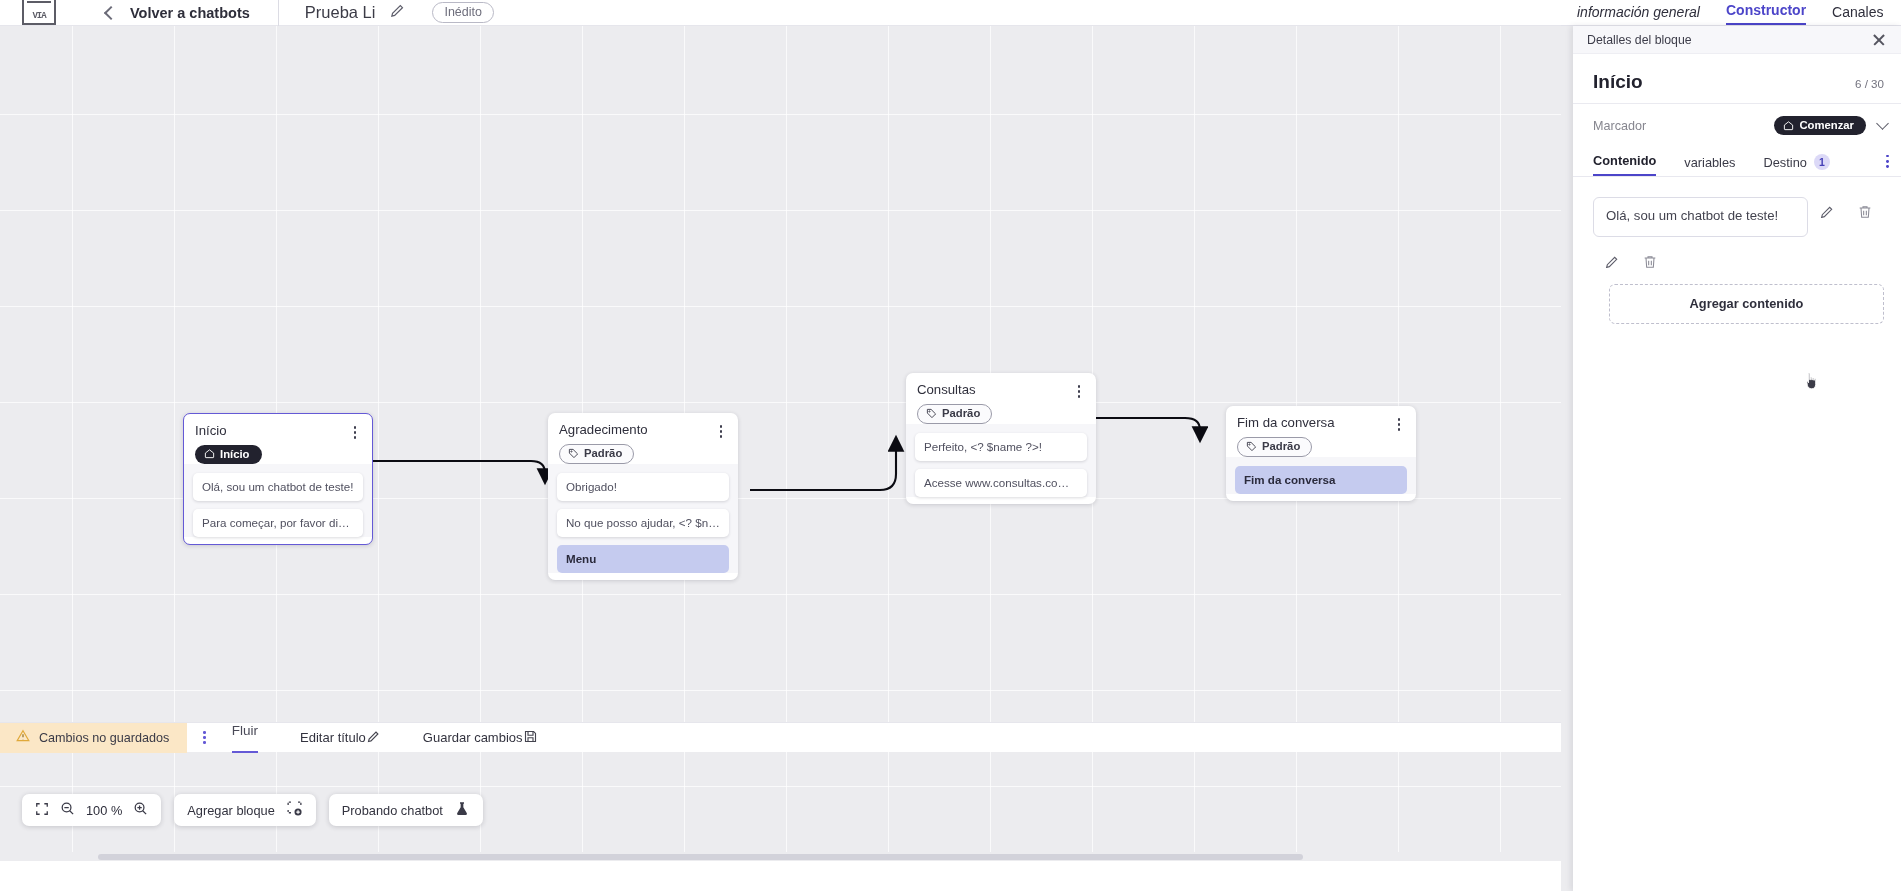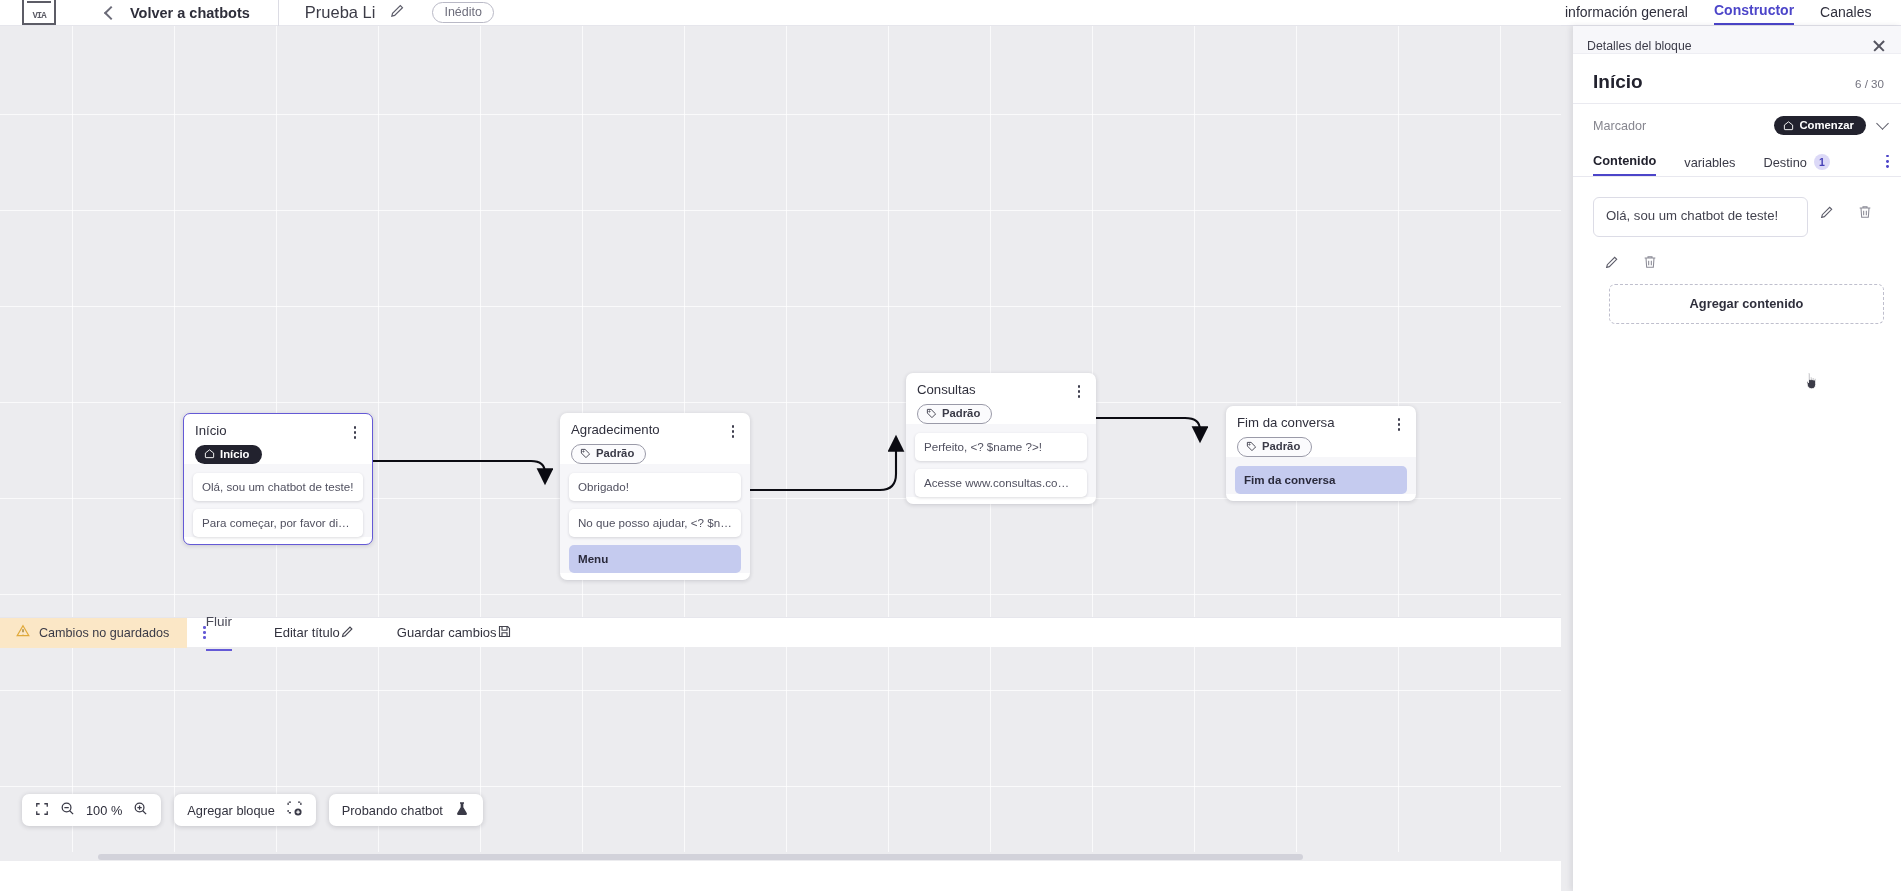--- a/index.html
+++ b/index.html
@@ -9,7 +9,7 @@
     background: #ffffff;
     overflow: hidden;
   }
-  #app { position: relative; width: 1901px; height: 647px; }
+  #app { position: relative; width: 1901px; height: 752px; }
 
   
   .topbar {

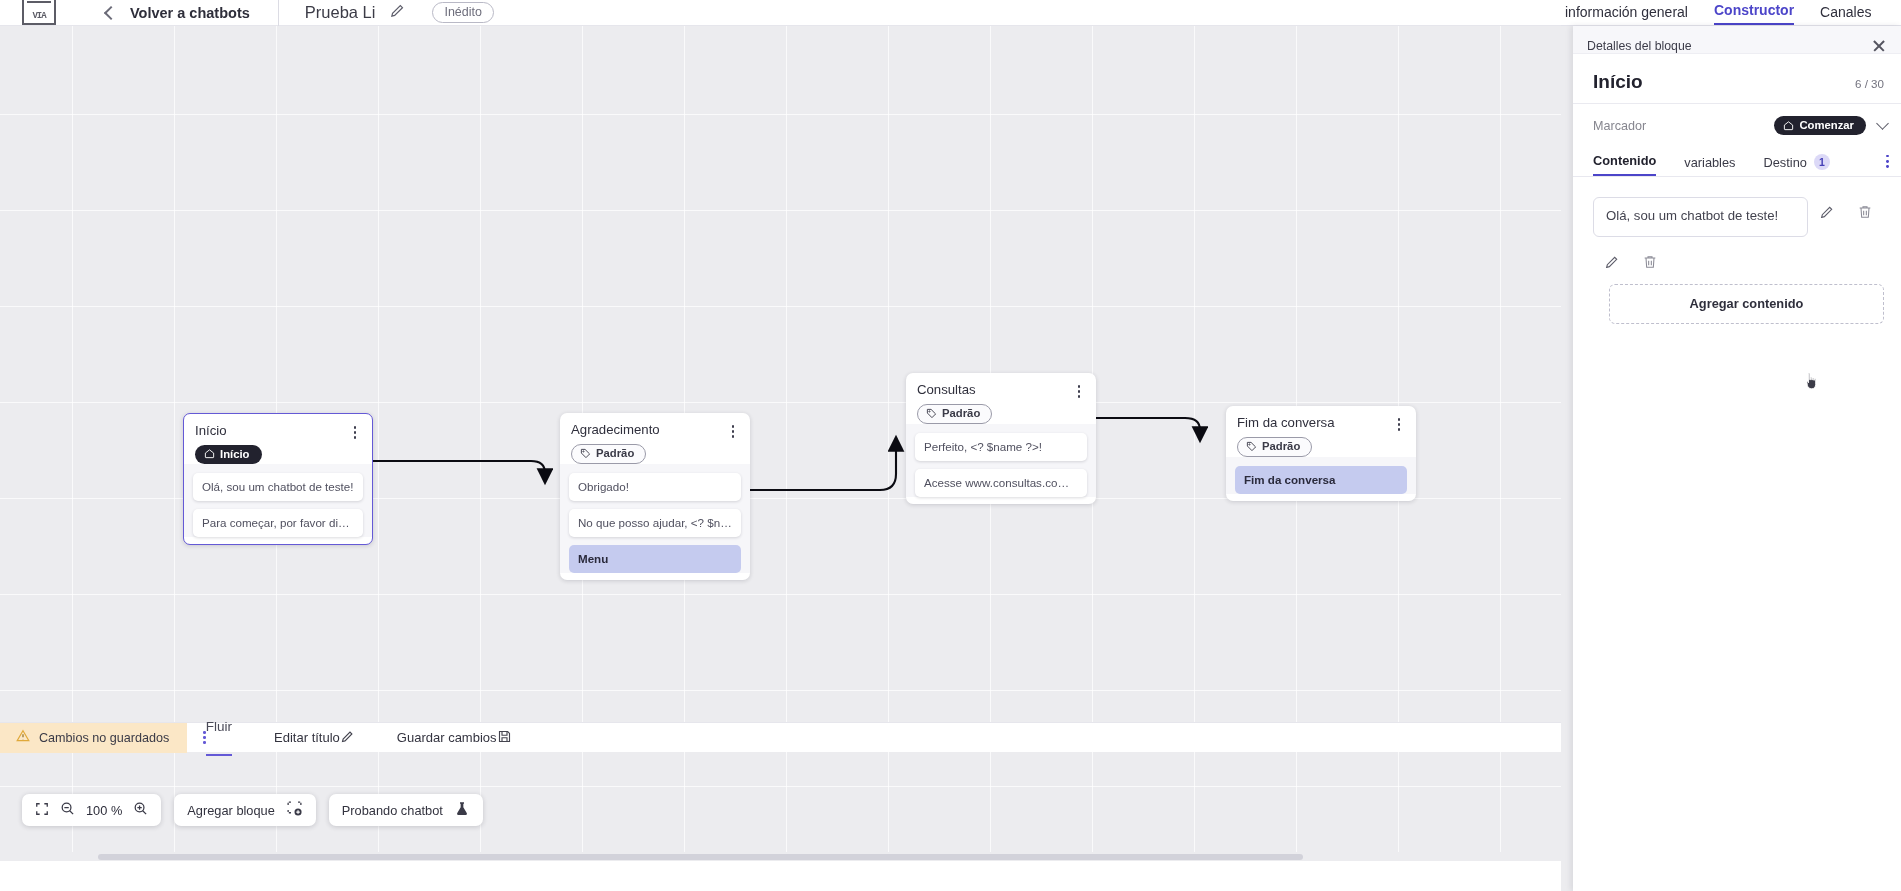--- a/index.html
+++ b/index.html
@@ -150,7 +150,7 @@
     font-size: 14px; color: #2f2f3c; padding: 0 0 5px 0; margin-right: 26px;
     cursor: pointer; white-space: nowrap;
   }
-  .rtab:first-child { margin-left: 4px; }
+  .rtab:first-child { margin-left: 16px; font-style: italic; }
   .rtab.active { color: #4c45c9; font-weight: 700; border-bottom: 2.5px solid #4c45c9; }
 
   .panel-strip { position: absolute; left: 0; top: 26px; width: 12px; height: 865px; background: #ececef; }

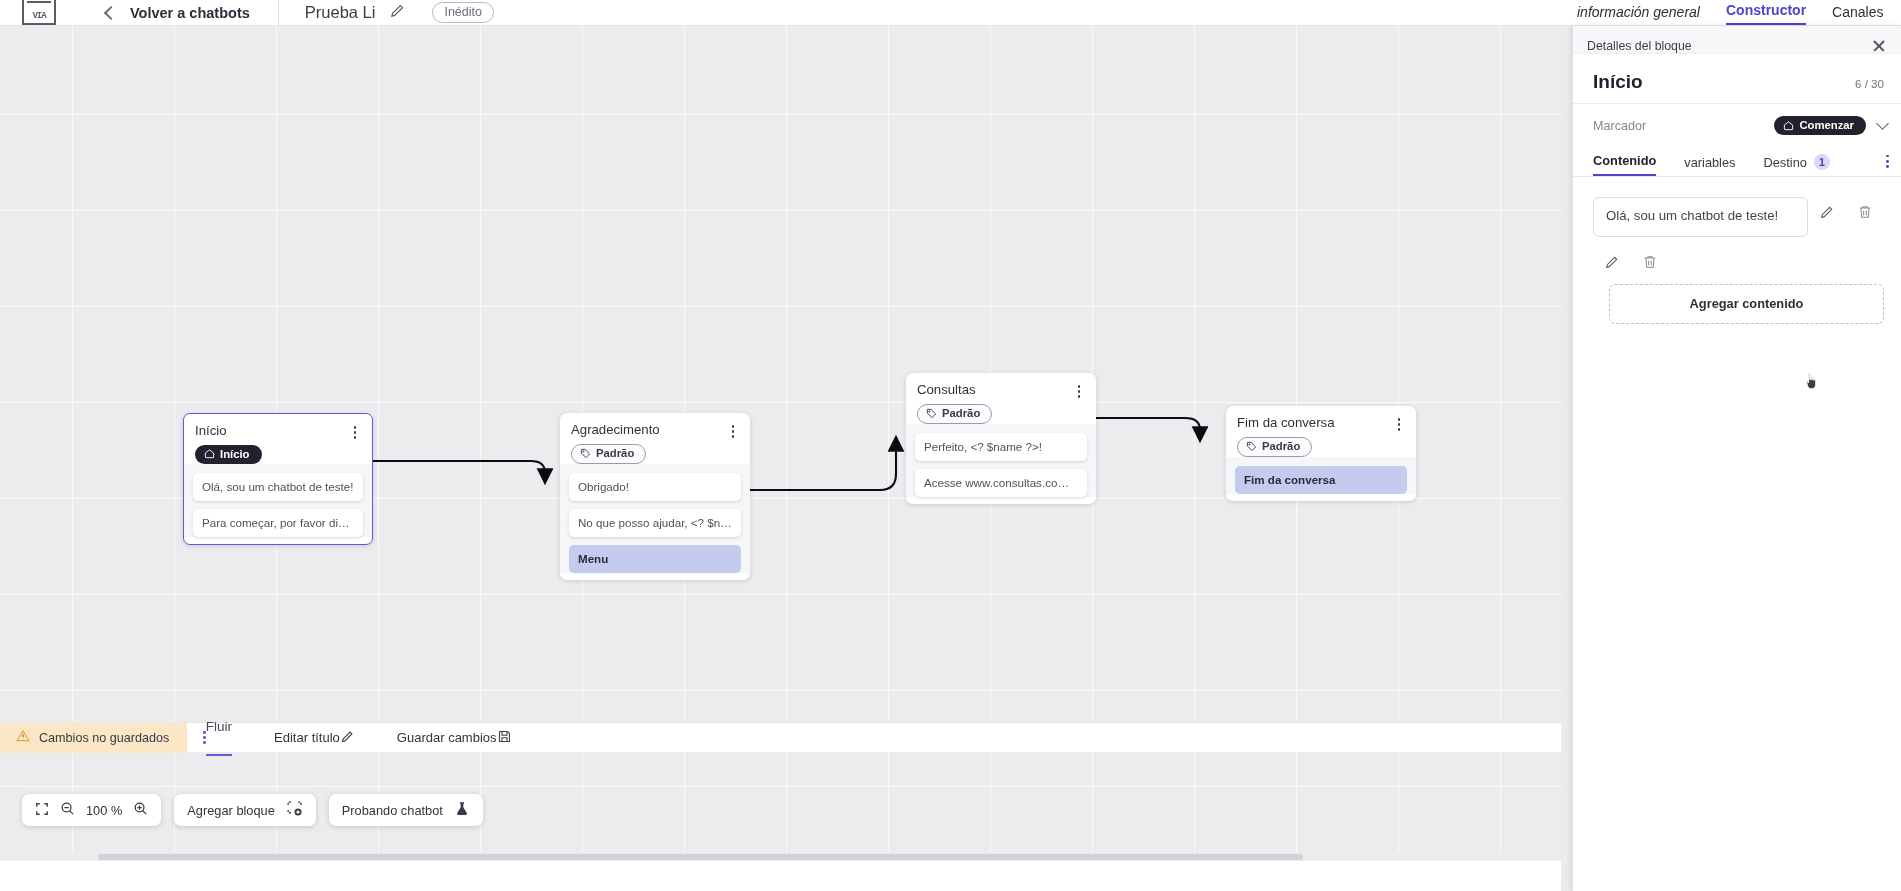--- a/index.html
+++ b/index.html
@@ -159,7 +159,7 @@
     background: #ffffff; box-shadow: -2px 0 6px rgba(30,30,50,.10);
   }
   .panel-head {
-    height: 28px; background: #f7f7fa; display: flex; align-items: flex-end;
+    height: 28px; background: #f7f7fa; display: flex; align-items: center;
     padding: 0 14px; border-bottom: 1px solid #eeeef3;
   }
   .panel-head-title { font-size: 12.3px; color: #3d3d4a; flex: 1; }

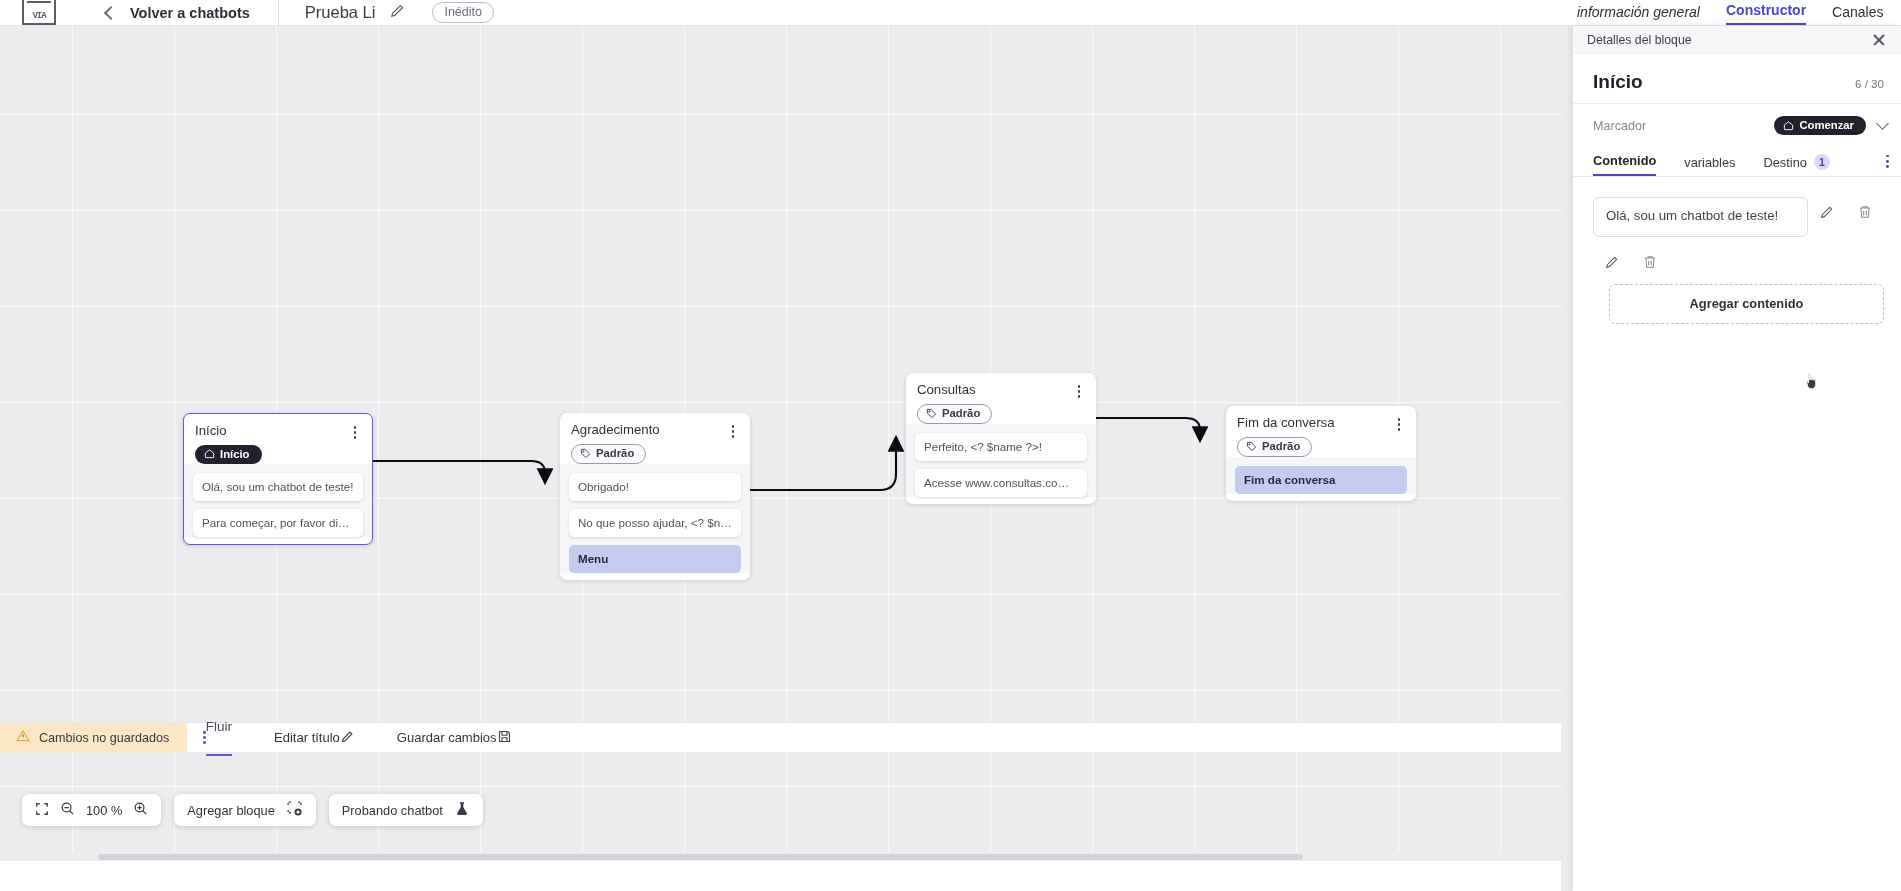--- a/index.html
+++ b/index.html
@@ -277,7 +277,7 @@
       </div>
     </div>
 
-    <div class="node" style="left:560px; top:387px;">
+    <div class="node" style="left:548px; top:387px;">
       <div class="node-head">
         <span class="node-title">Agradecimento</span>
         <span class="kebab">

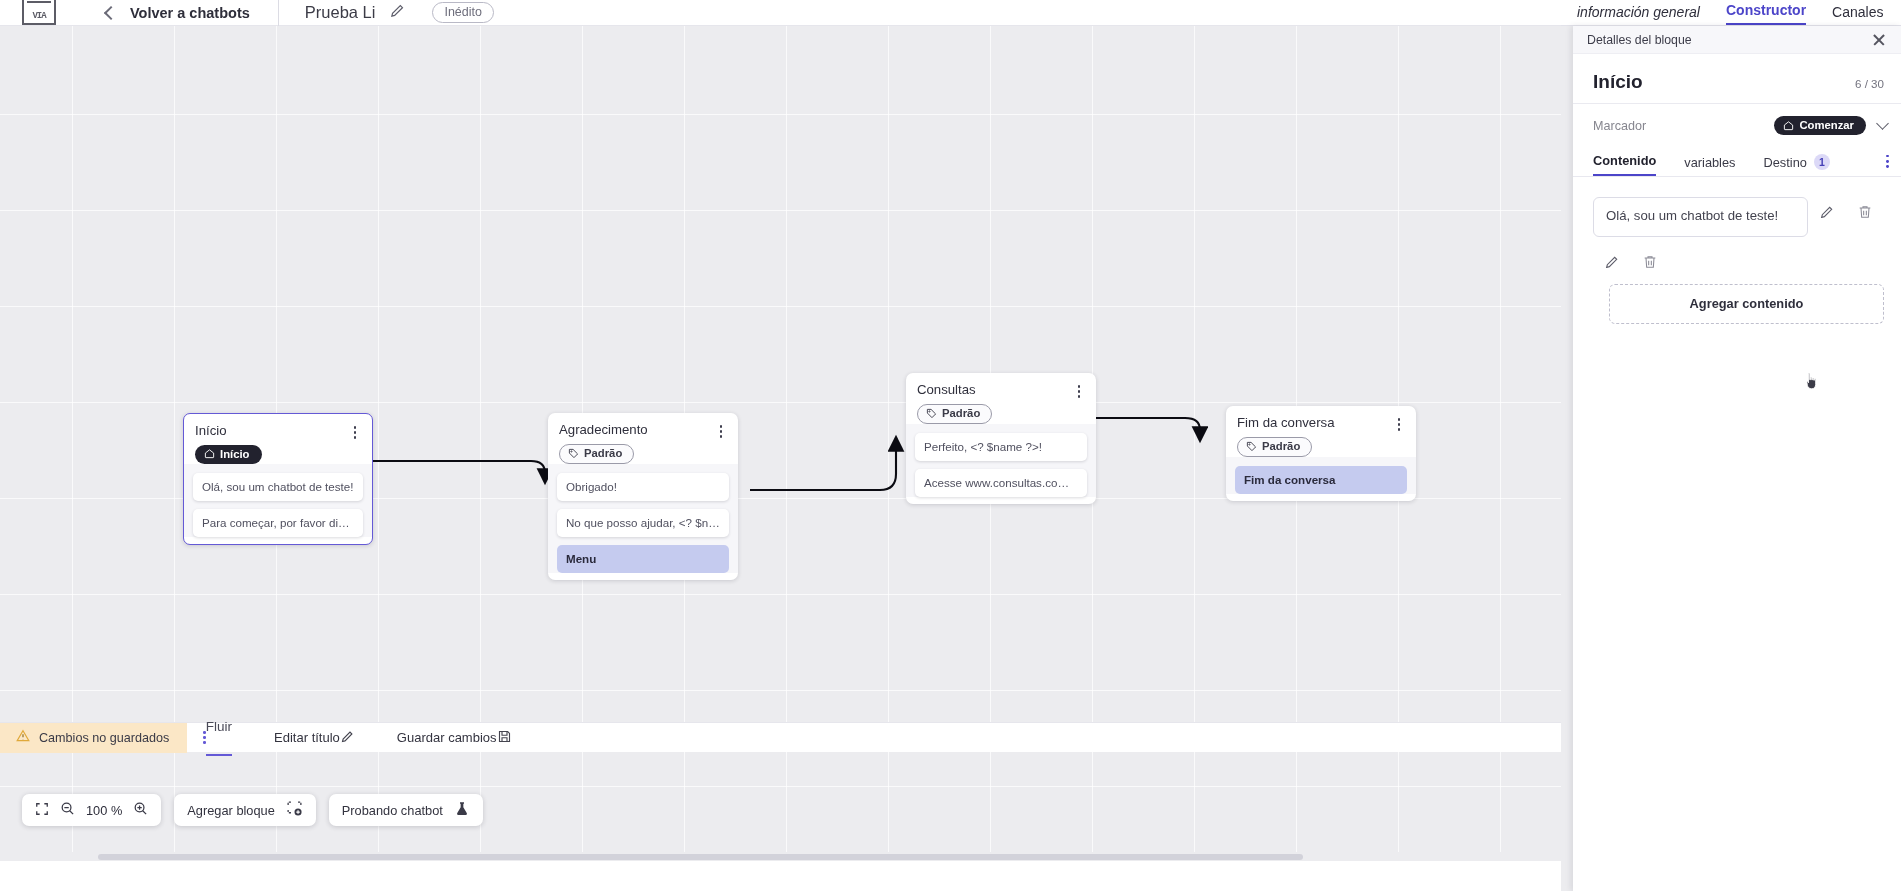--- a/index.html
+++ b/index.html
@@ -132,7 +132,7 @@
   .sb-kebab { margin-left: 16px; display: flex; flex-direction: column; gap: 2.5px; cursor: pointer; }
   .sb-kebab i { width: 2.6px; height: 2.6px; border-radius: 50%; background: #6459d6; display: block; }
   .sb-tab {
-    font-size: 13.5px; color: #4a4a58; padding-bottom: 20px;
+    margin-left: 26px; font-size: 13.5px; color: #4a4a58; padding-bottom: 13px;
     border-bottom: 2.5px solid #6459d6; cursor: pointer; white-space: nowrap;
   }
   .sb-item {

